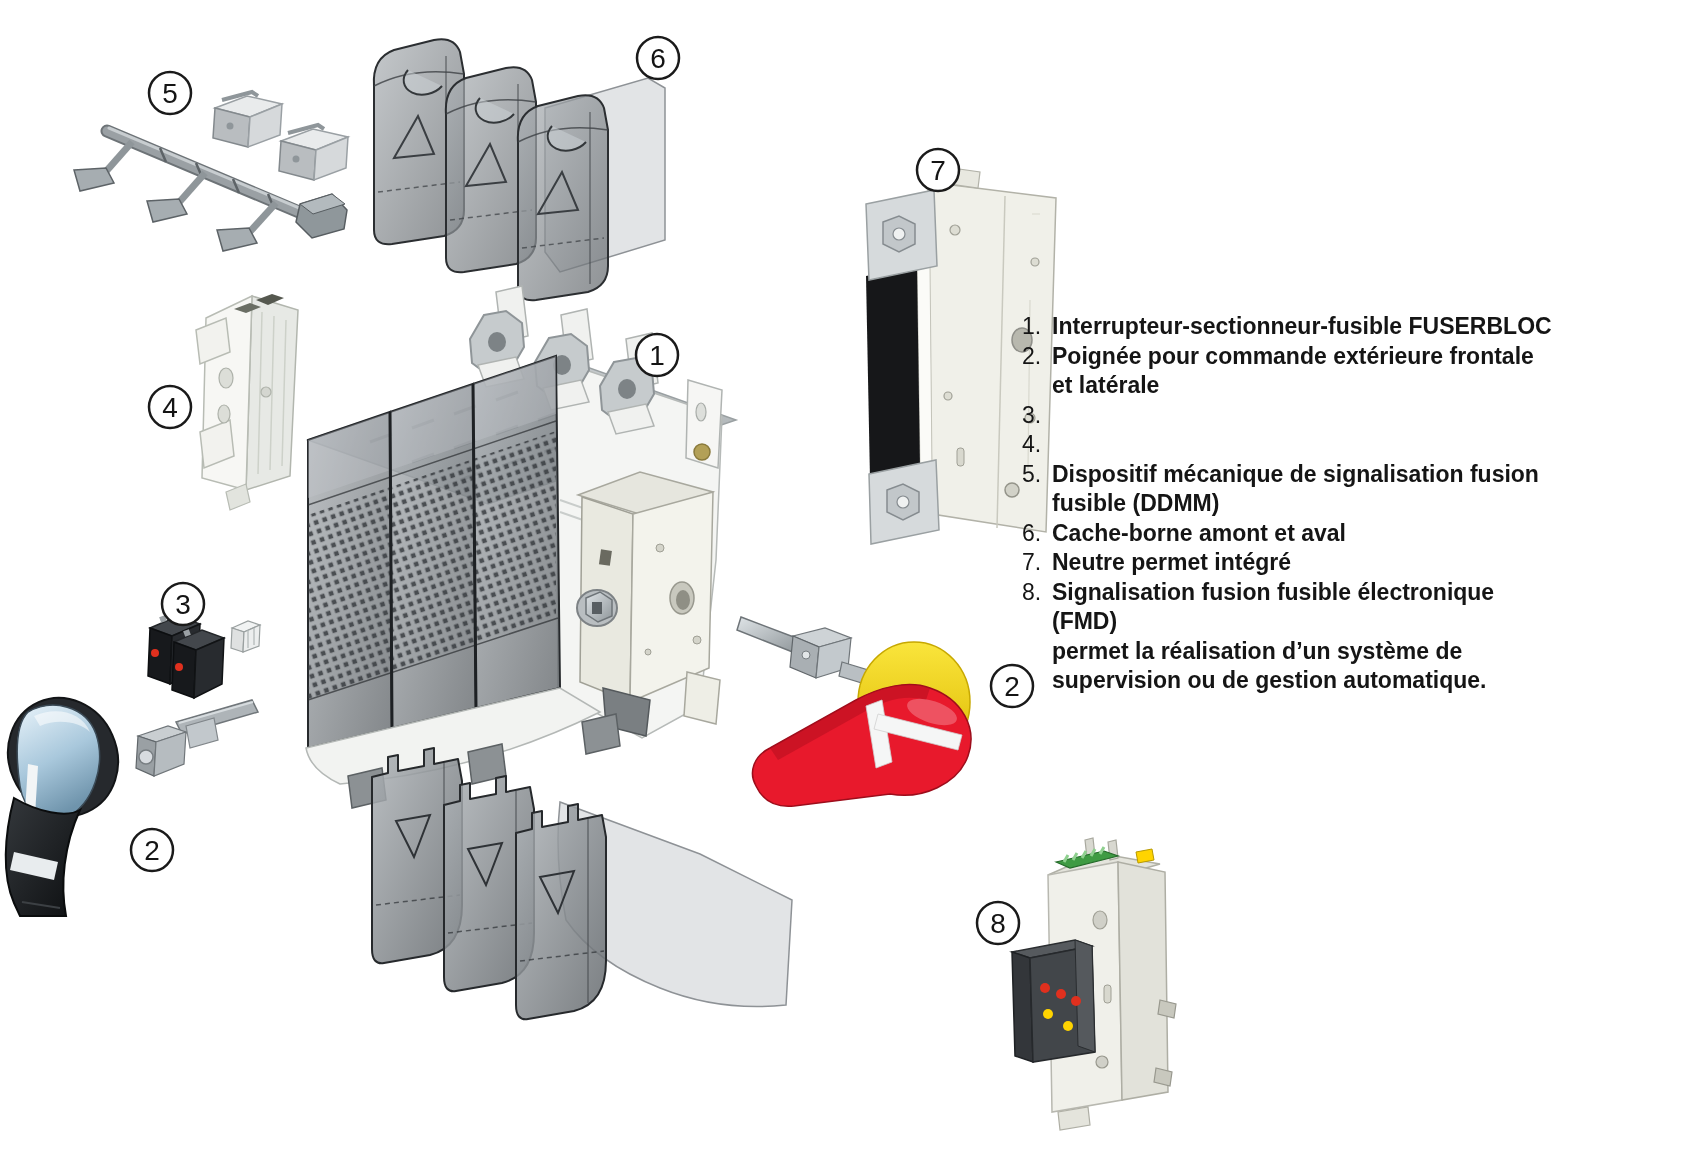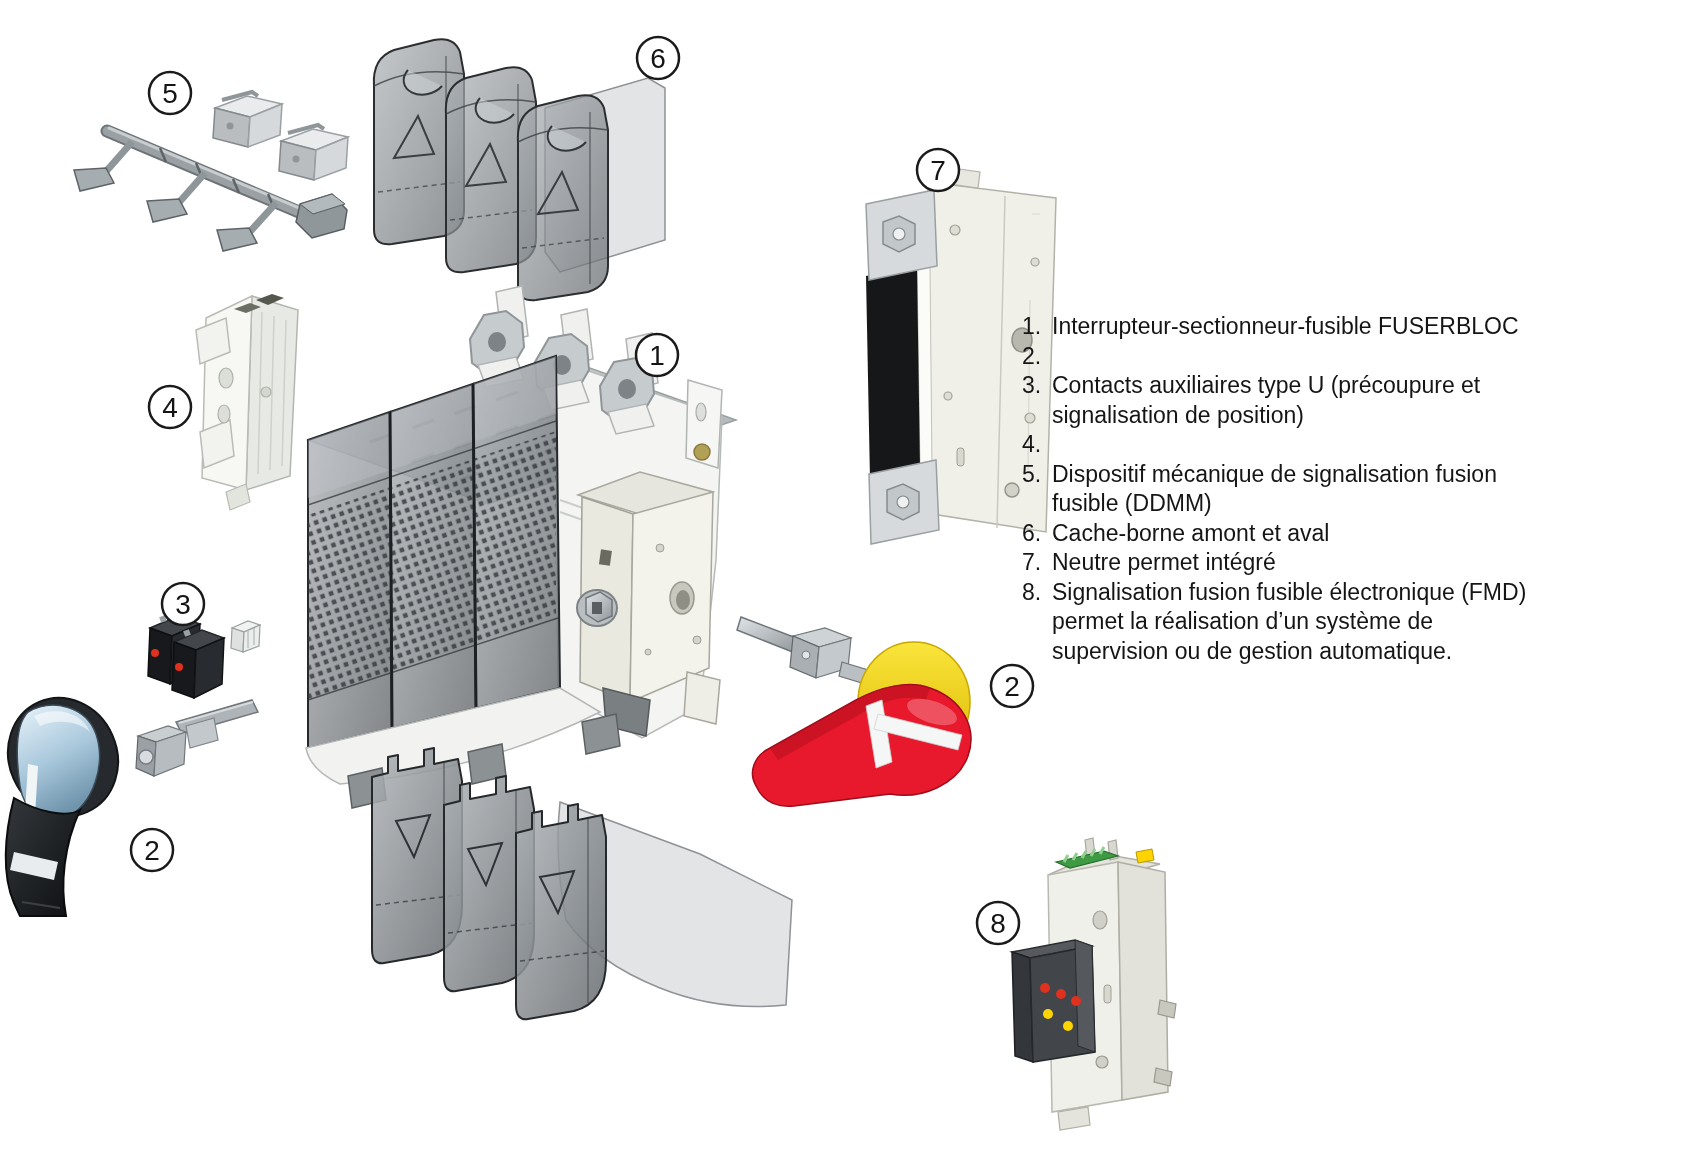--- a/index.html
+++ b/index.html
@@ -14,7 +14,7 @@
   }
   .legend-row{display:flex;align-items:flex-start;}
   .legend-num{flex:none;width:30px;}
-  .legend-text{white-space:pre-line;}
+  .legend-text{white-space:pre-line;font-weight:bold;}
   .balloon-text{
     font-family:"Liberation Sans",sans-serif;font-size:28px;fill:#141414;
     text-anchor:middle;

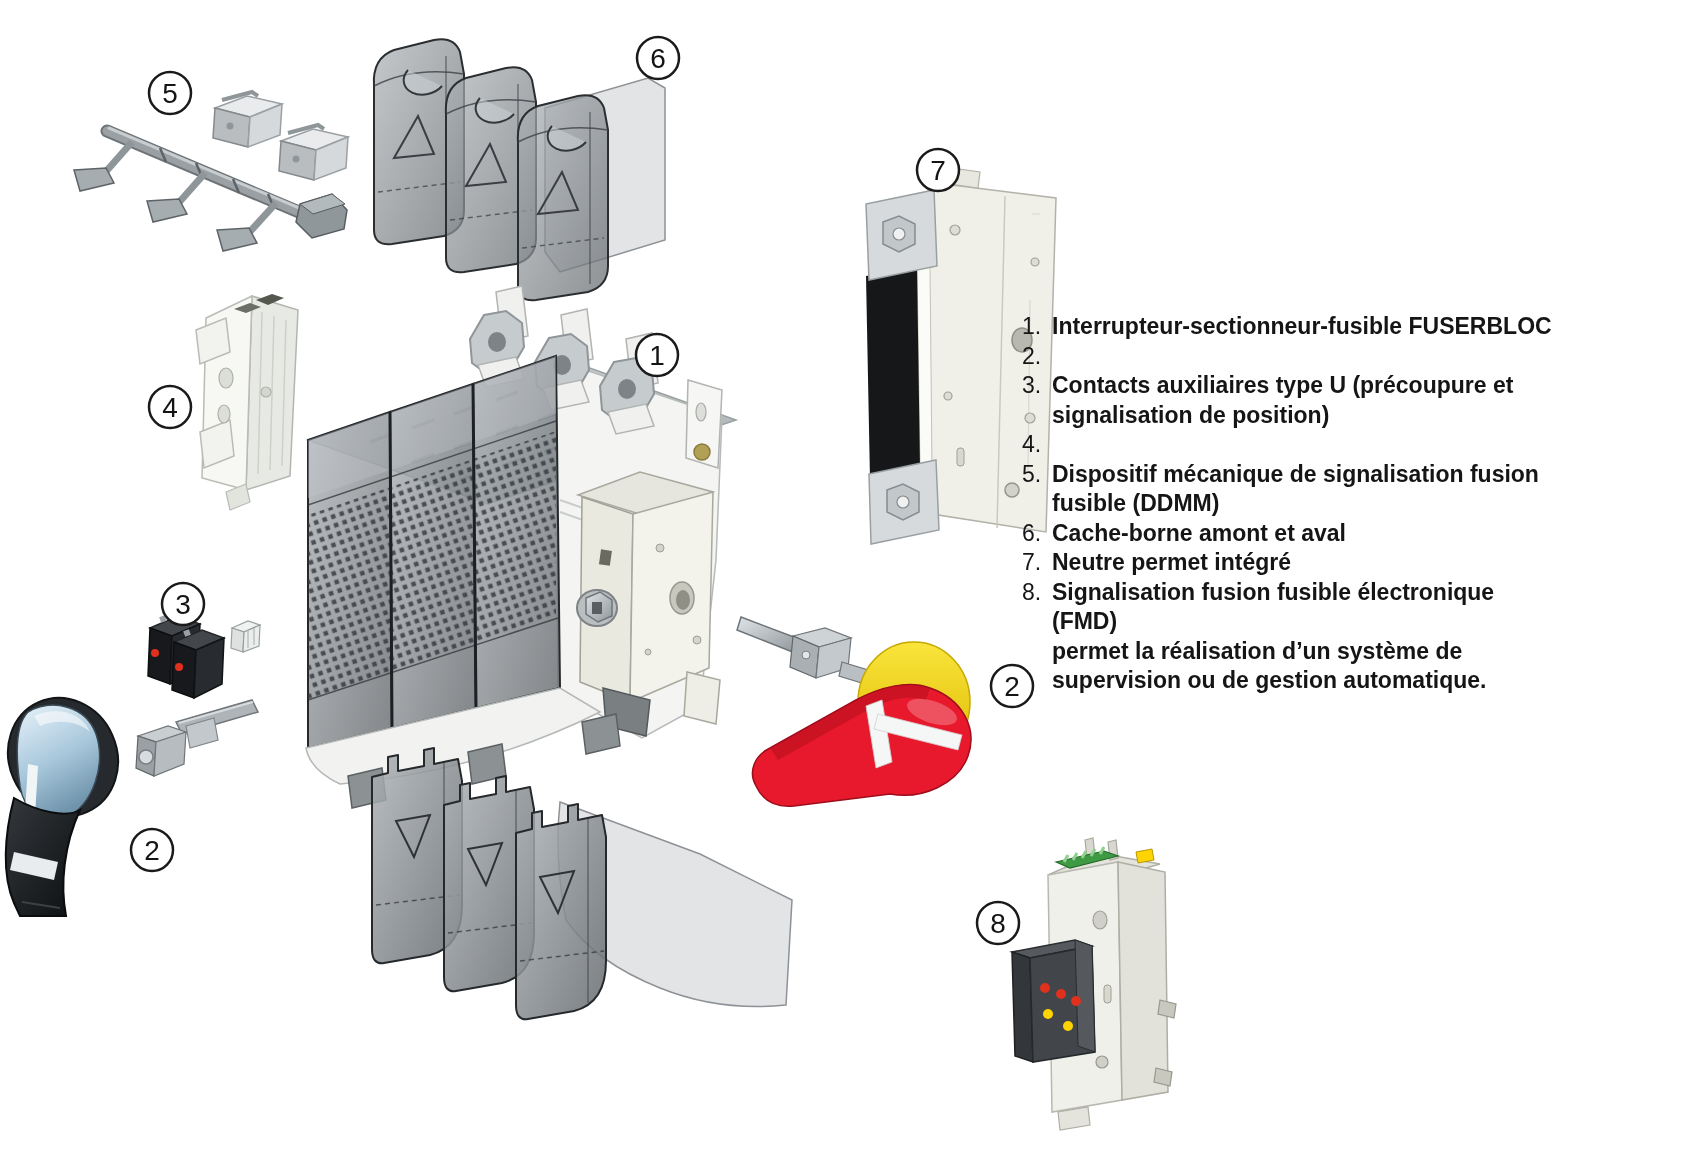--- a/index.html
+++ b/index.html
@@ -378,6 +378,8 @@
     </div>
     <div class="legend-row">
       <span class="legend-num">2.</span>
+      <span class="legend-text">Poignée pour commande extérieure frontale
+et latérale</span>
     </div>
     <div class="legend-row">
       <span class="legend-num">3.</span>

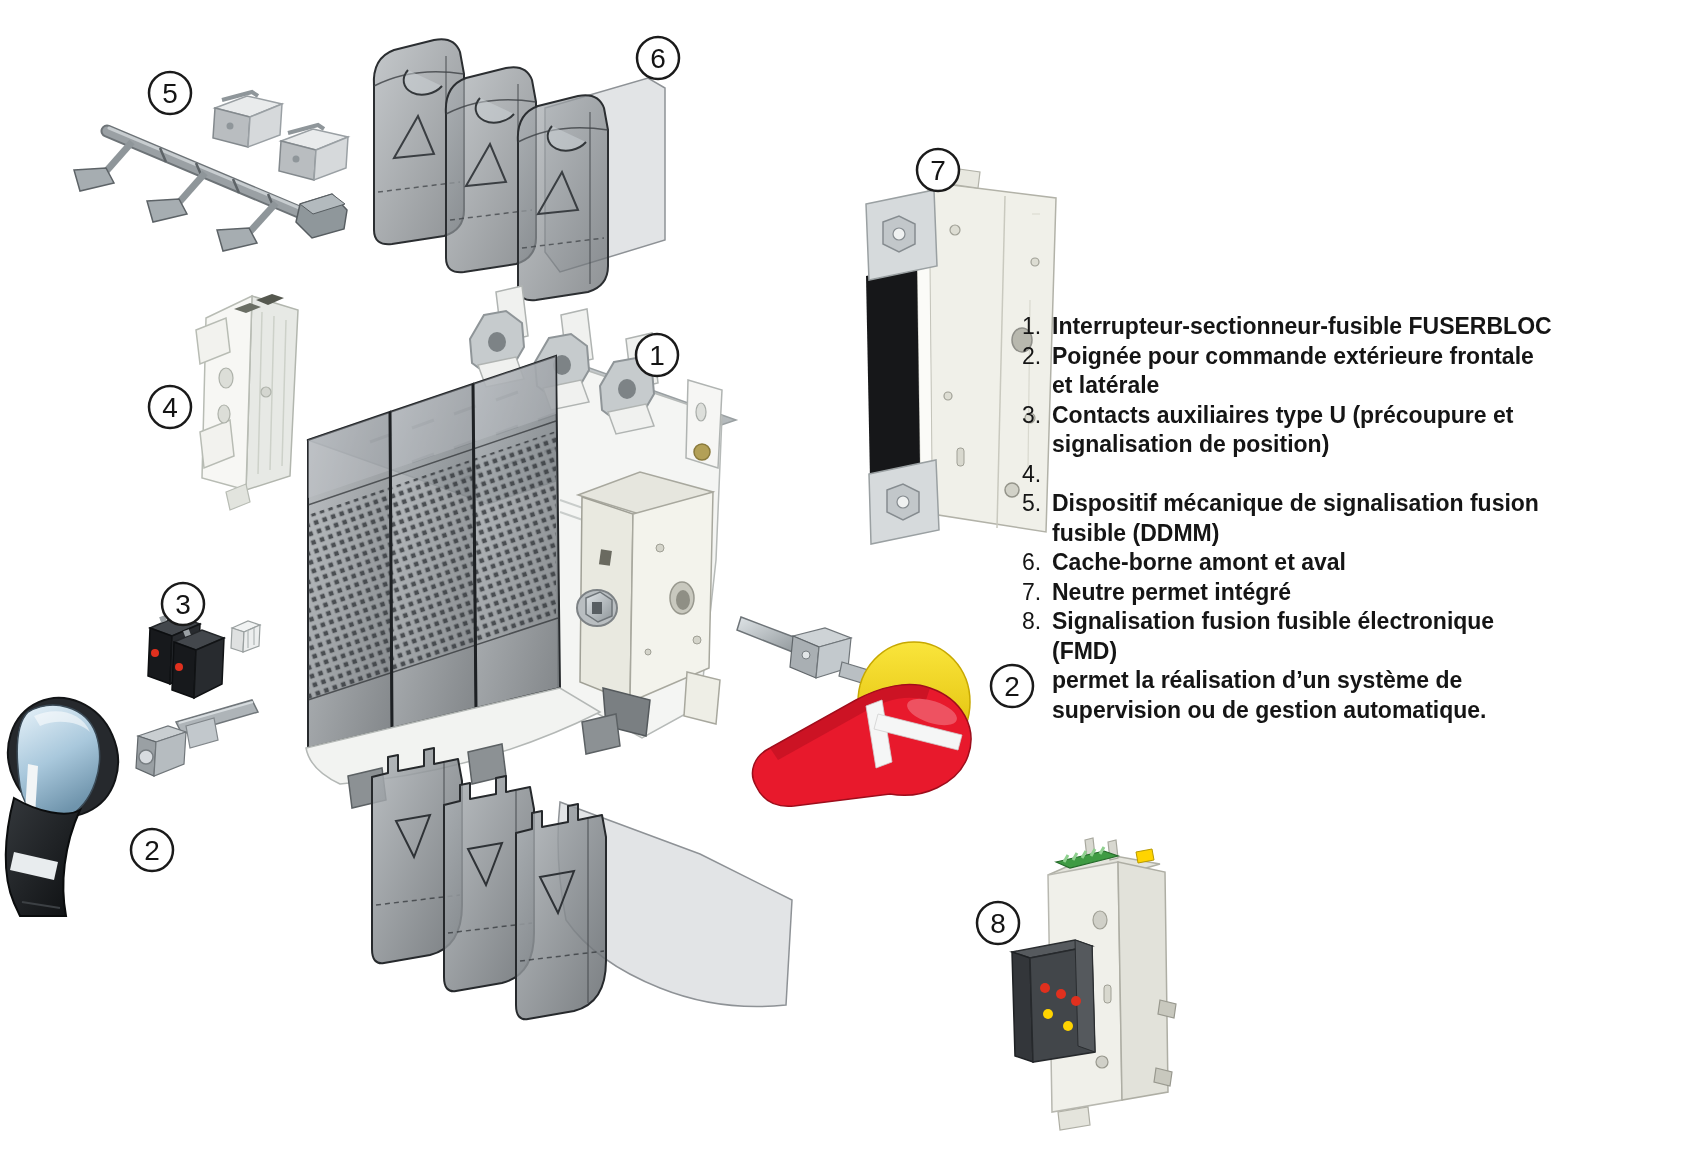--- a/index.html
+++ b/index.html
@@ -383,8 +383,6 @@
     </div>
     <div class="legend-row">
       <span class="legend-num">3.</span>
-      <span class="legend-text">Contacts auxiliaires type U (précoupure et
-signalisation de position)</span>
     </div>
     <div class="legend-row">
       <span class="legend-num">4.</span>

